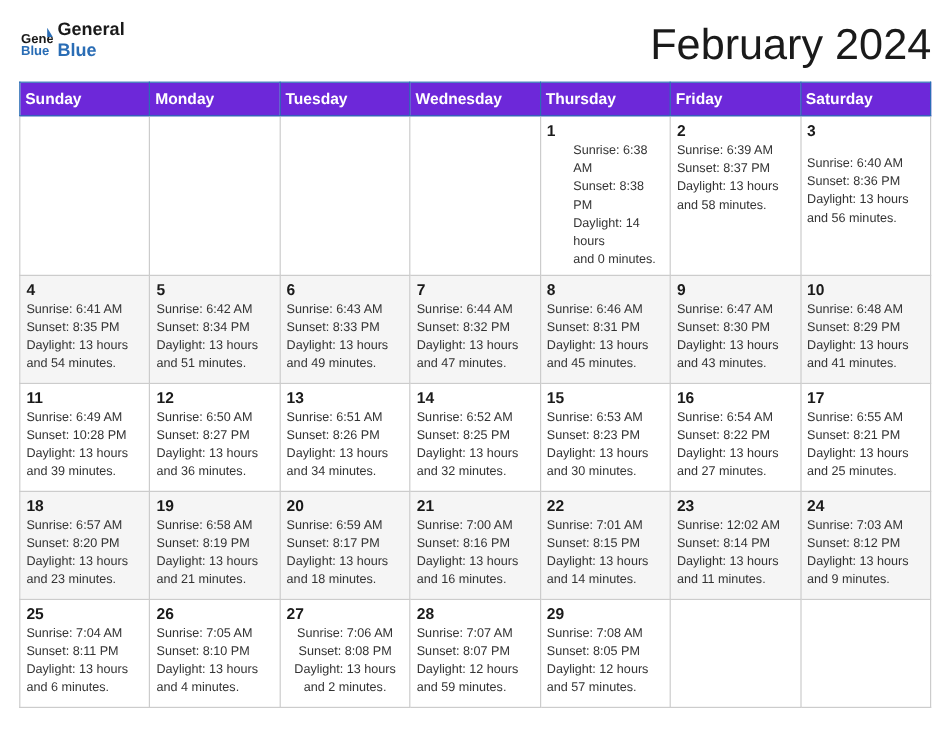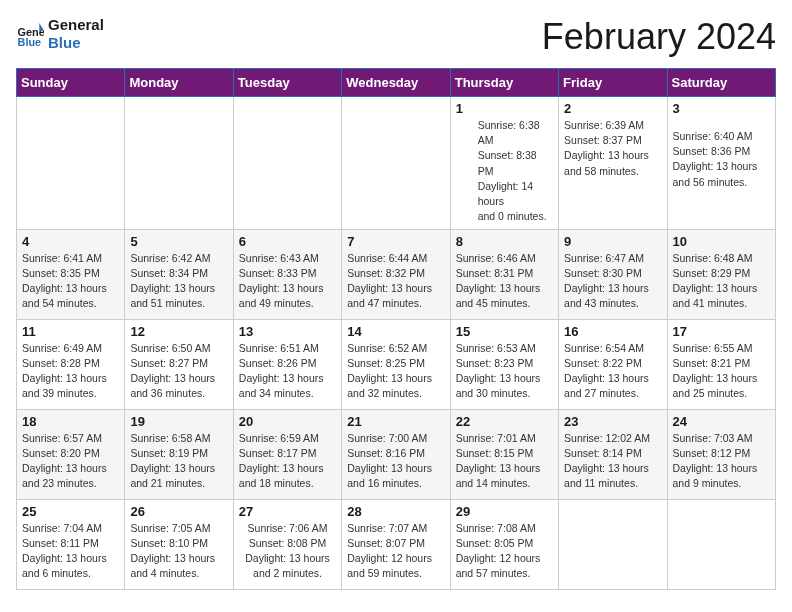--- a/index.html
+++ b/index.html
@@ -43,7 +43,7 @@
       font-size: 11px;
     }
     .calendar-table thead tr th {
-      background: #701a75;
+      background: #6d28d9;
       color: #fff;
       padding: 6px 4px;
       text-align: left;

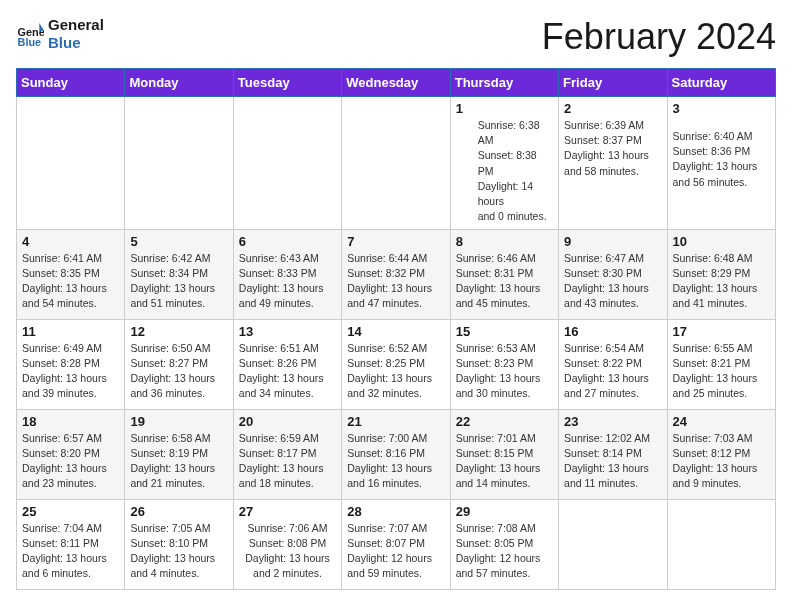--- a/index.html
+++ b/index.html
@@ -192,7 +192,7 @@
         <td>
           <div class="day-number">11</div>
           <div class="day-info" style="white-space: pre-line;">Sunrise: 6:49 AM
-Sunset: 8:28 PM
+Sunset: 10:28 PM
 Daylight: 13 hours
 and 39 minutes.</div>
         </td>

